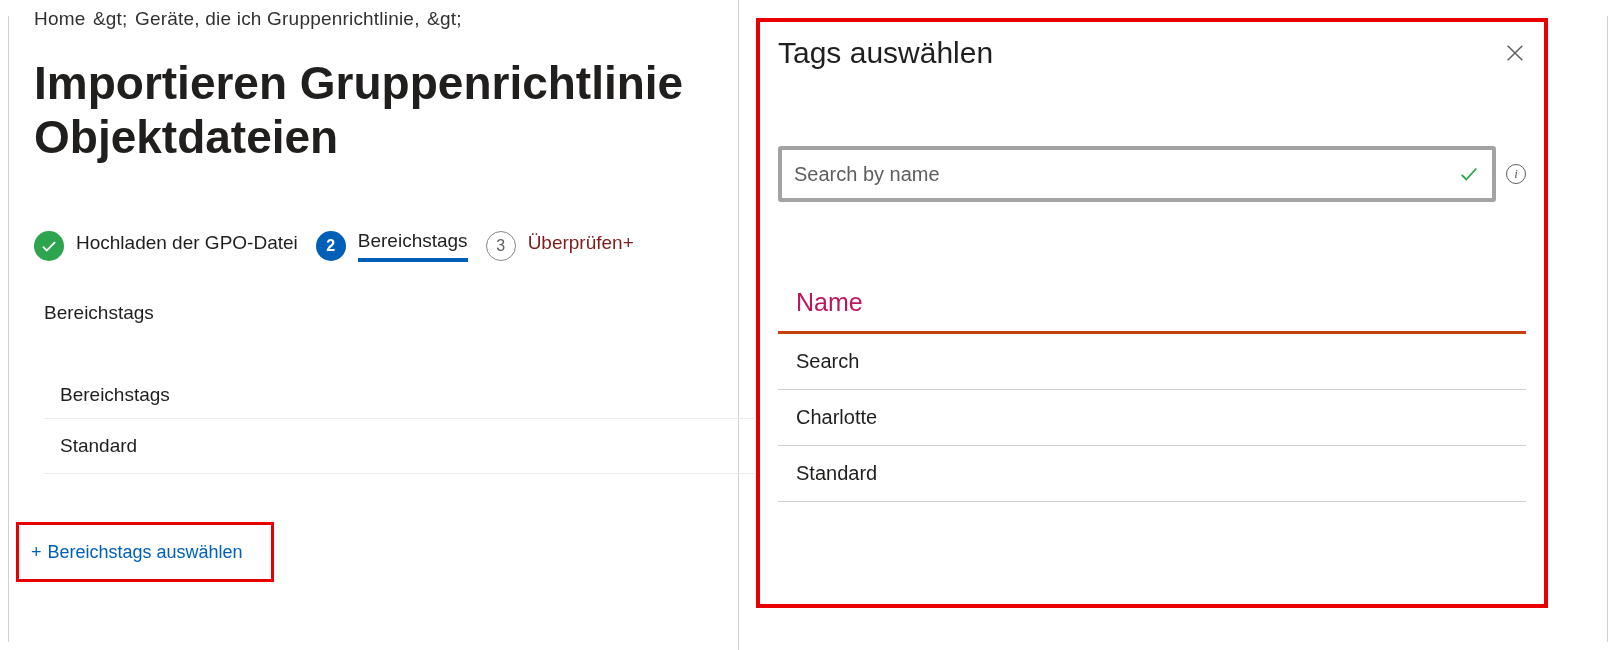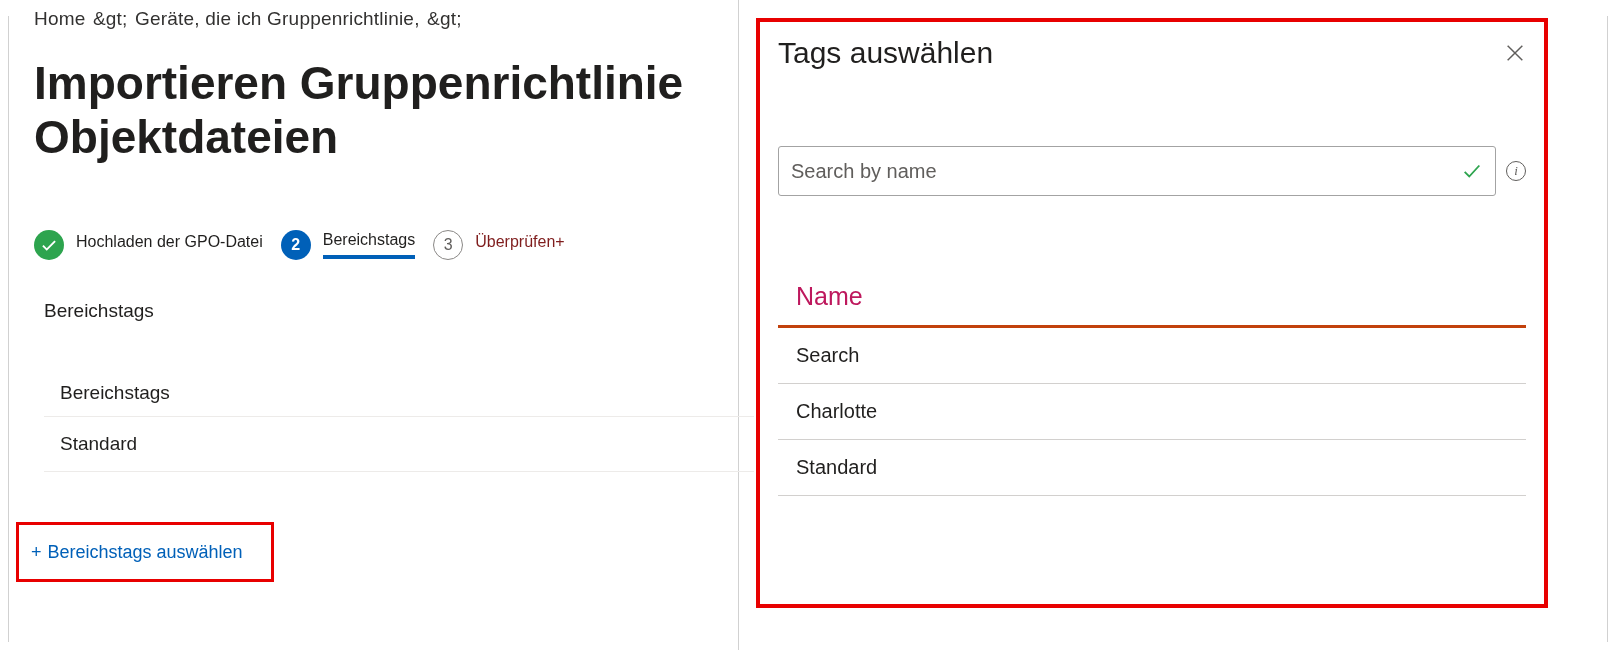--- a/index.html
+++ b/index.html
@@ -125,7 +125,7 @@
   .search-row { display: flex; align-items: center; gap: 10px; }
   .search-input-wrap {
     flex: 1;
-    border: 1px solid #a3a3a3;
+    border: 4px solid #a3a3a3;
     border-radius: 3px;
     display: flex; align-items: center;
     padding: 24px 12px;

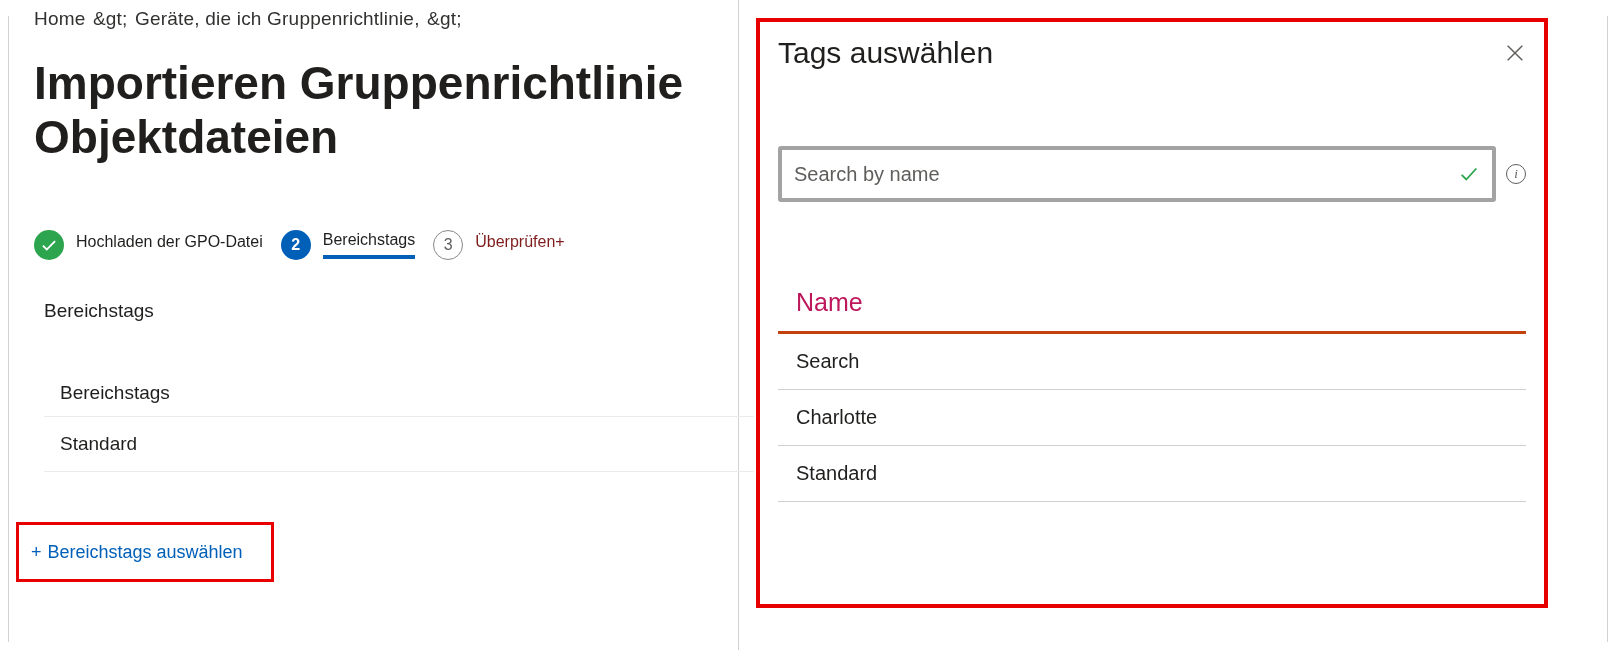--- a/index.html
+++ b/index.html
@@ -61,7 +61,7 @@
     font-weight: 400;
   }
   .step-label {
-    font-size: 16px;
+    font-size: 19px;
     color: #201f1e;
     padding-bottom: 6px;
     white-space: nowrap;

